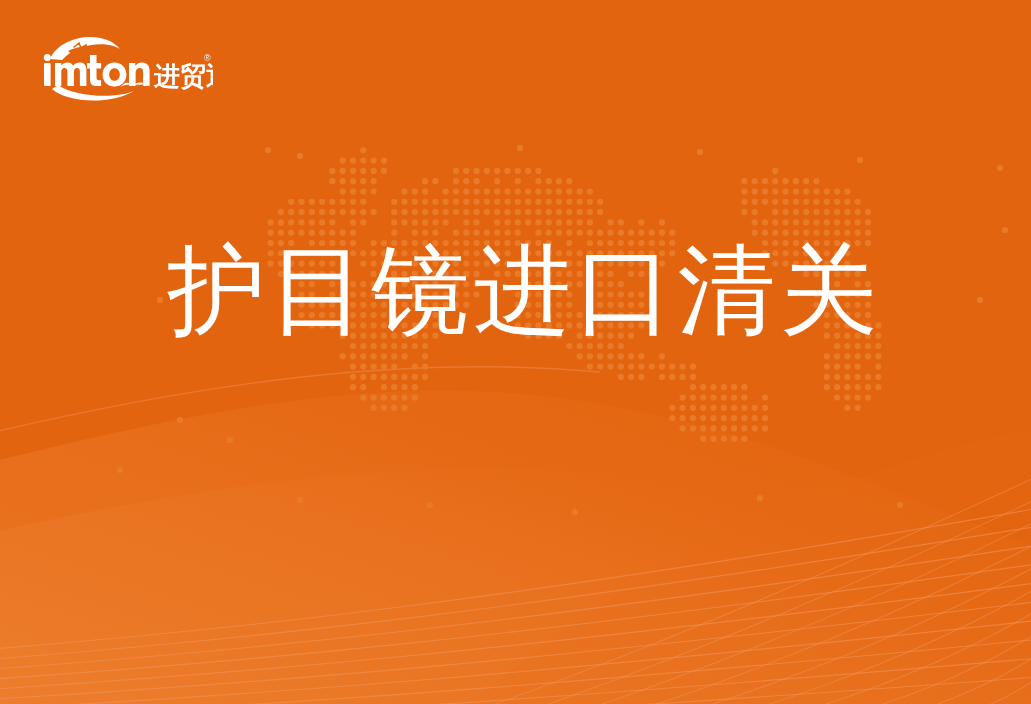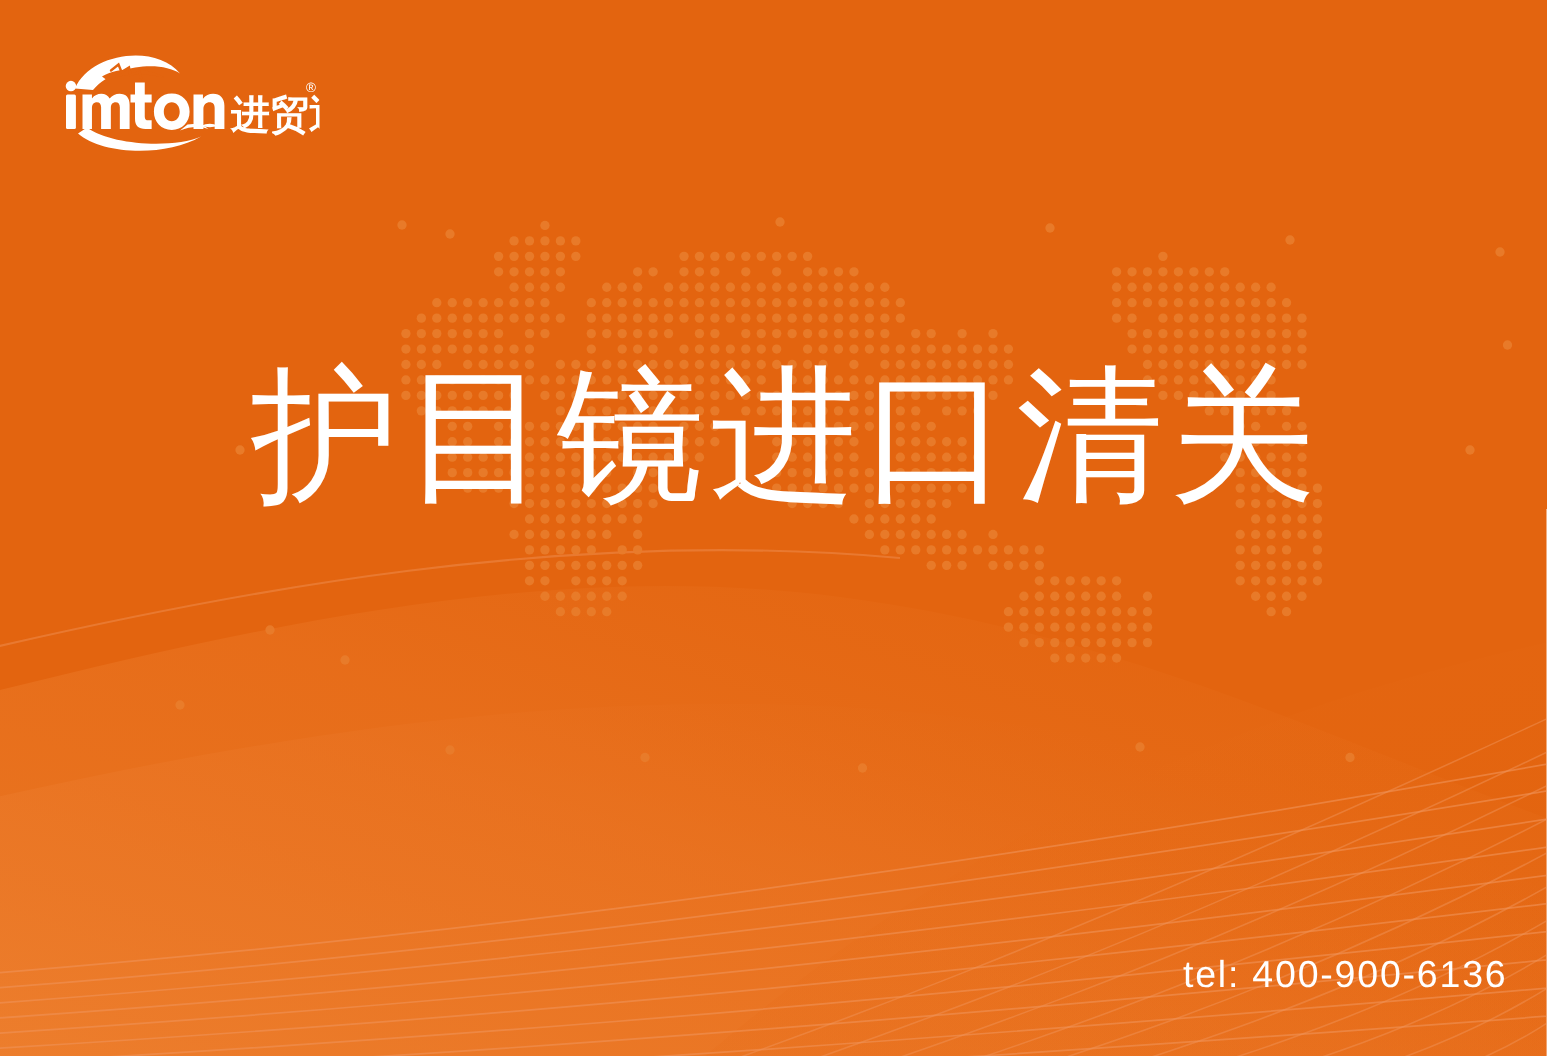--- a/index.html
+++ b/index.html
@@ -999,7 +999,6 @@
     <span class="headline-line l1">护目镜进口清关</span>
   </div>
 
-  <div class="tel">tel: 400-900-6136</div>
 
 </div>
 

